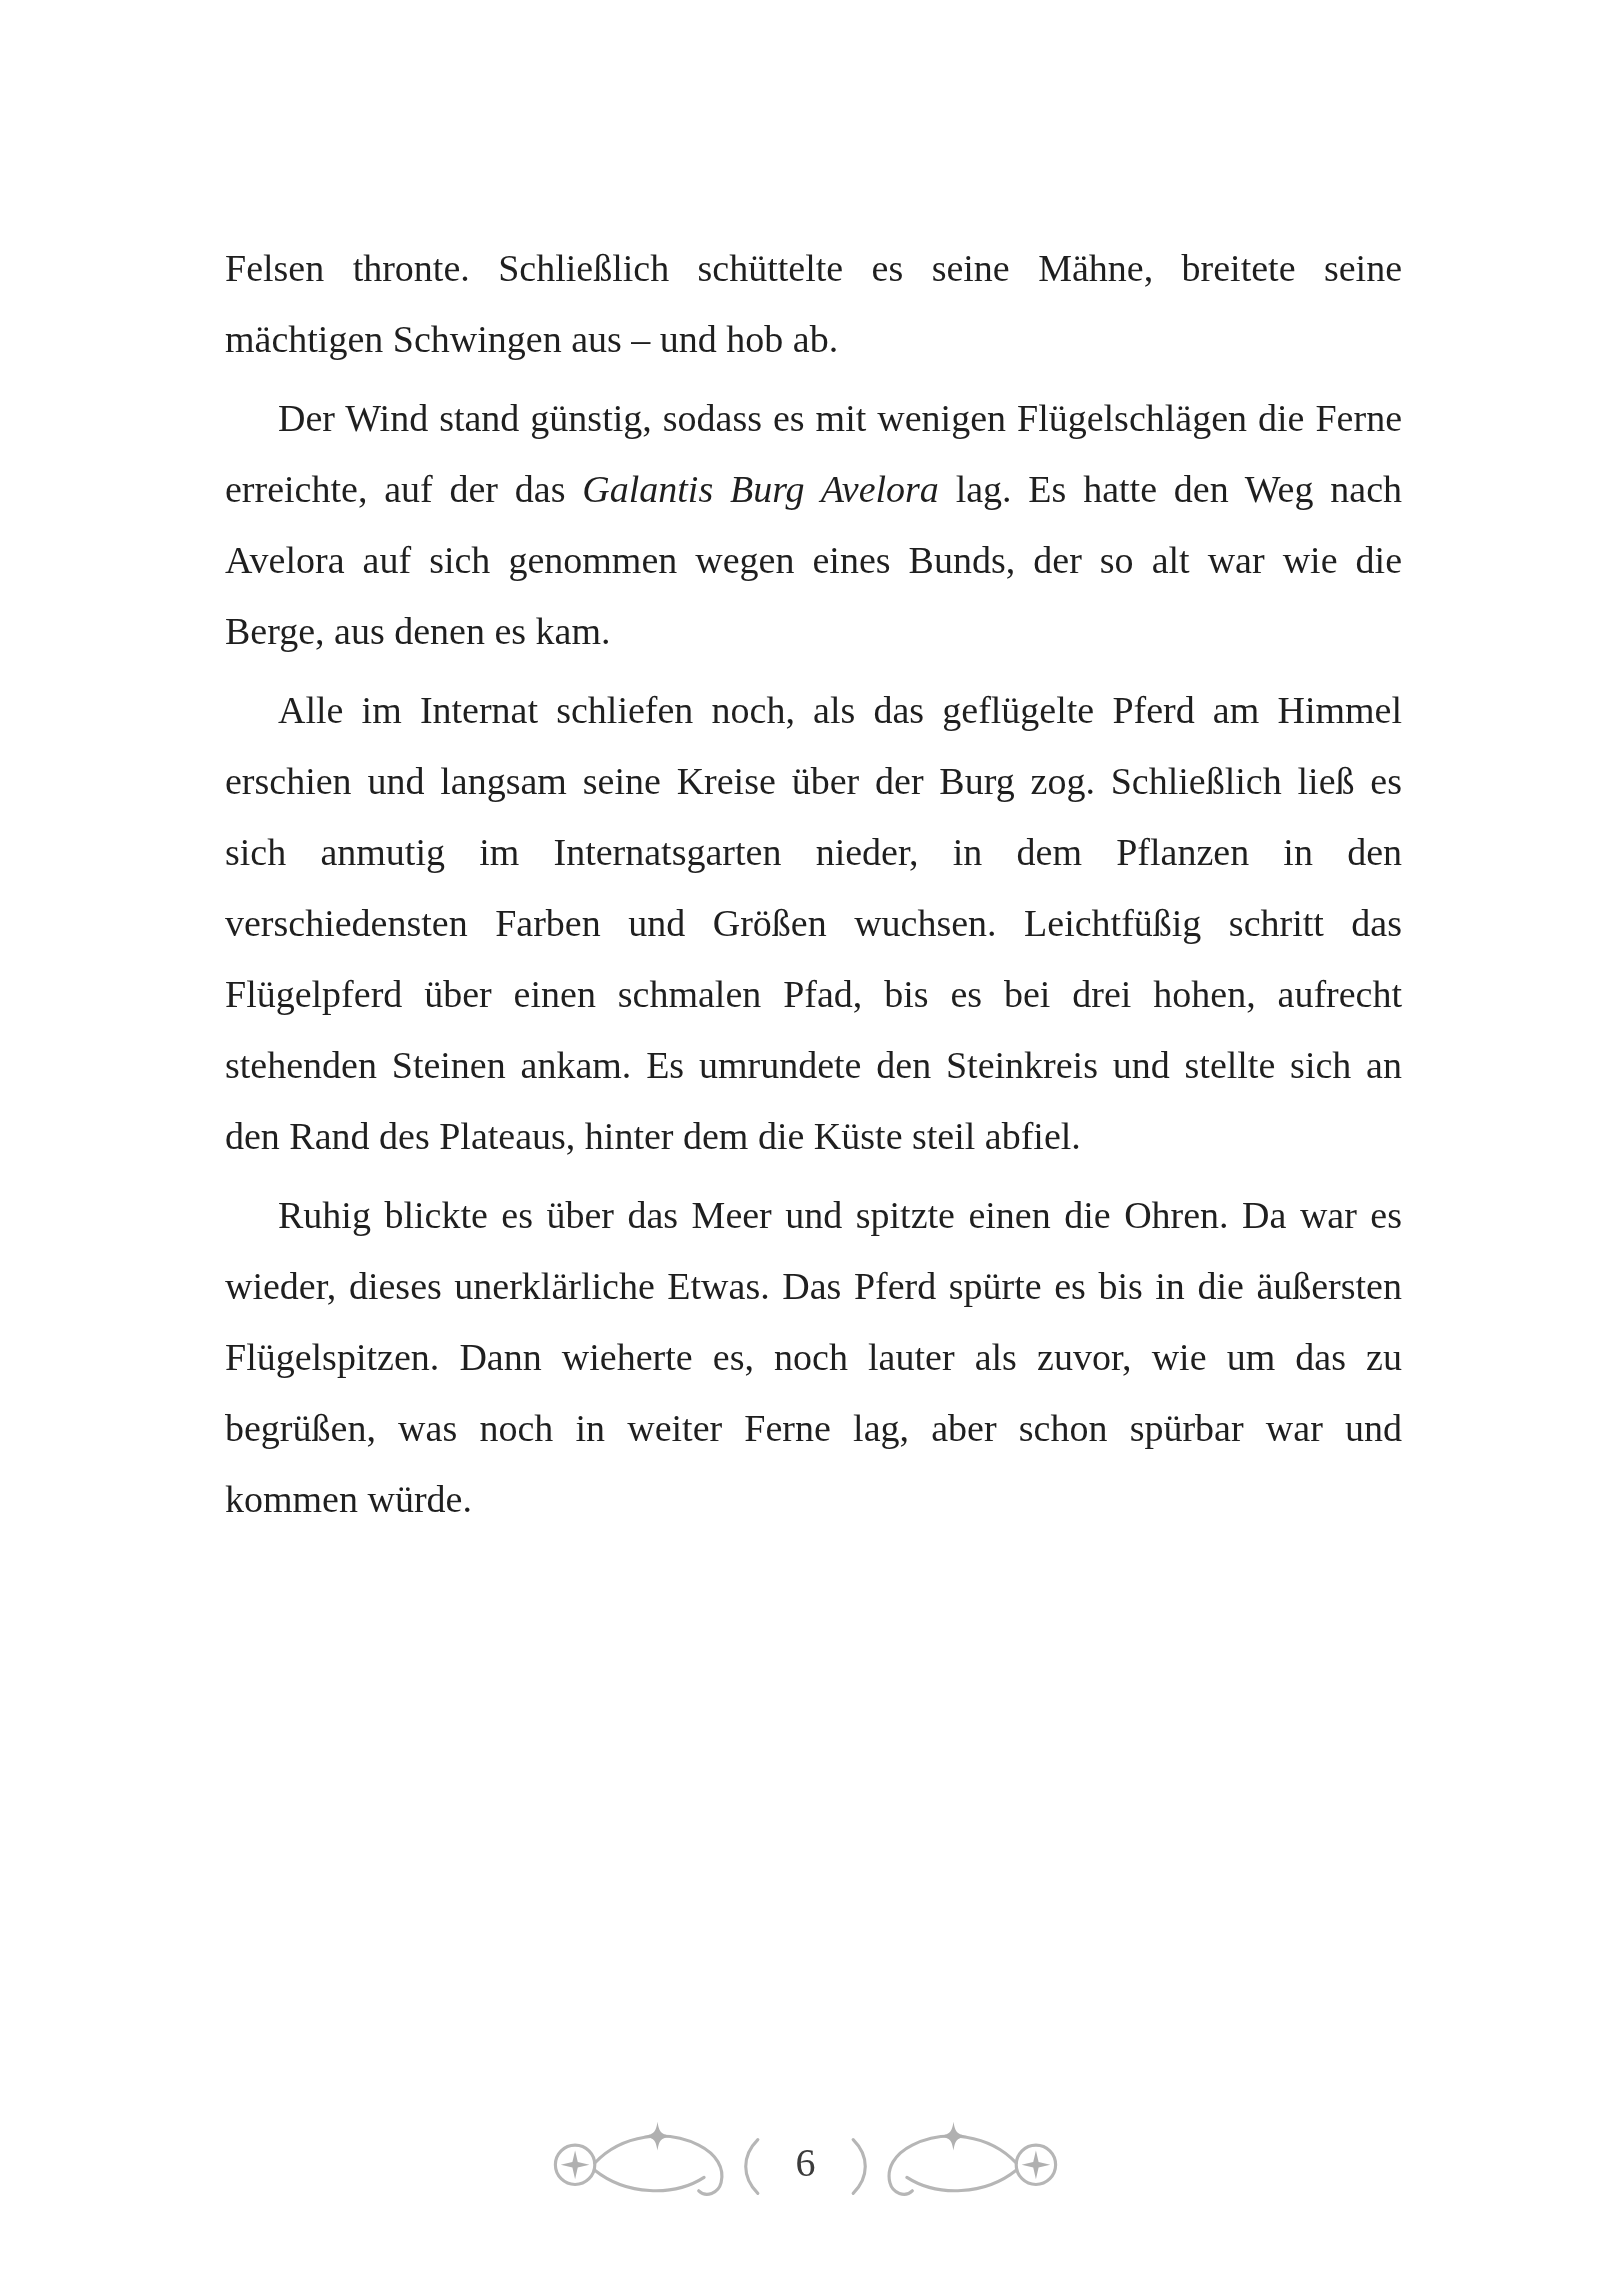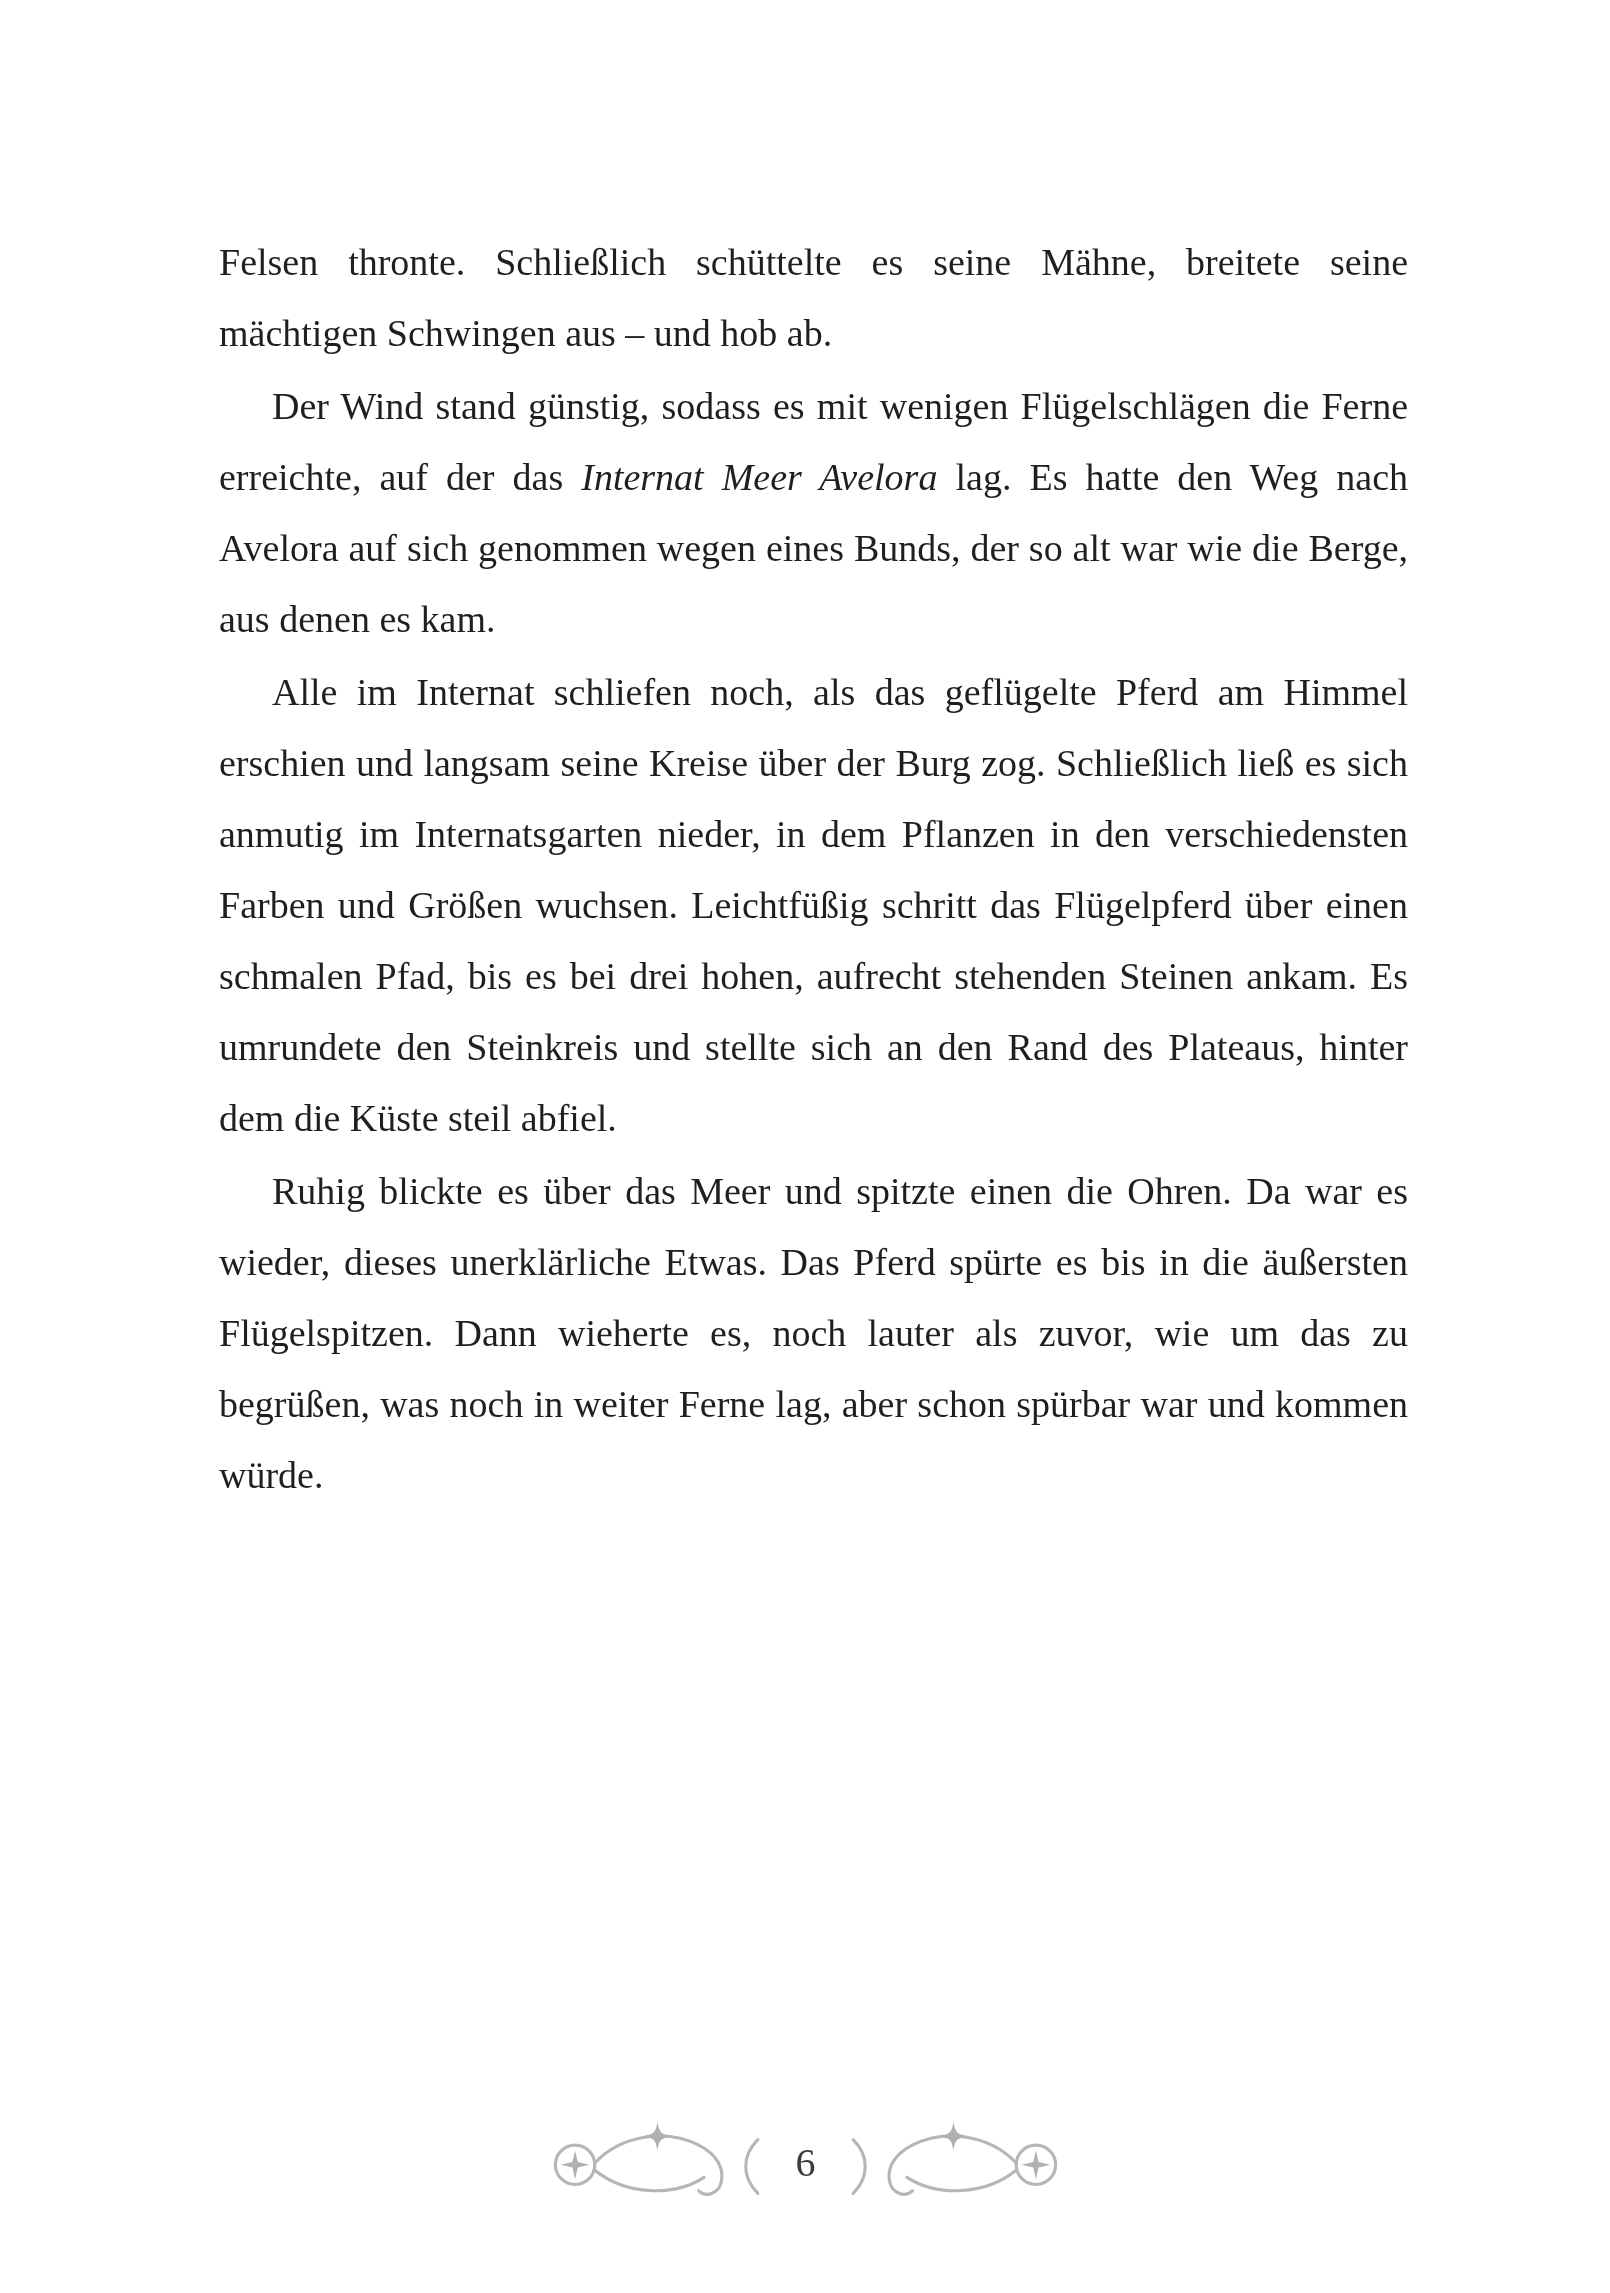--- a/index.html
+++ b/index.html
@@ -25,7 +25,7 @@
     text-align: justify;
   }
   .para {
-    margin: 2px;
+    margin: 8px;
     padding: 0;
     text-indent: 53px;
   }

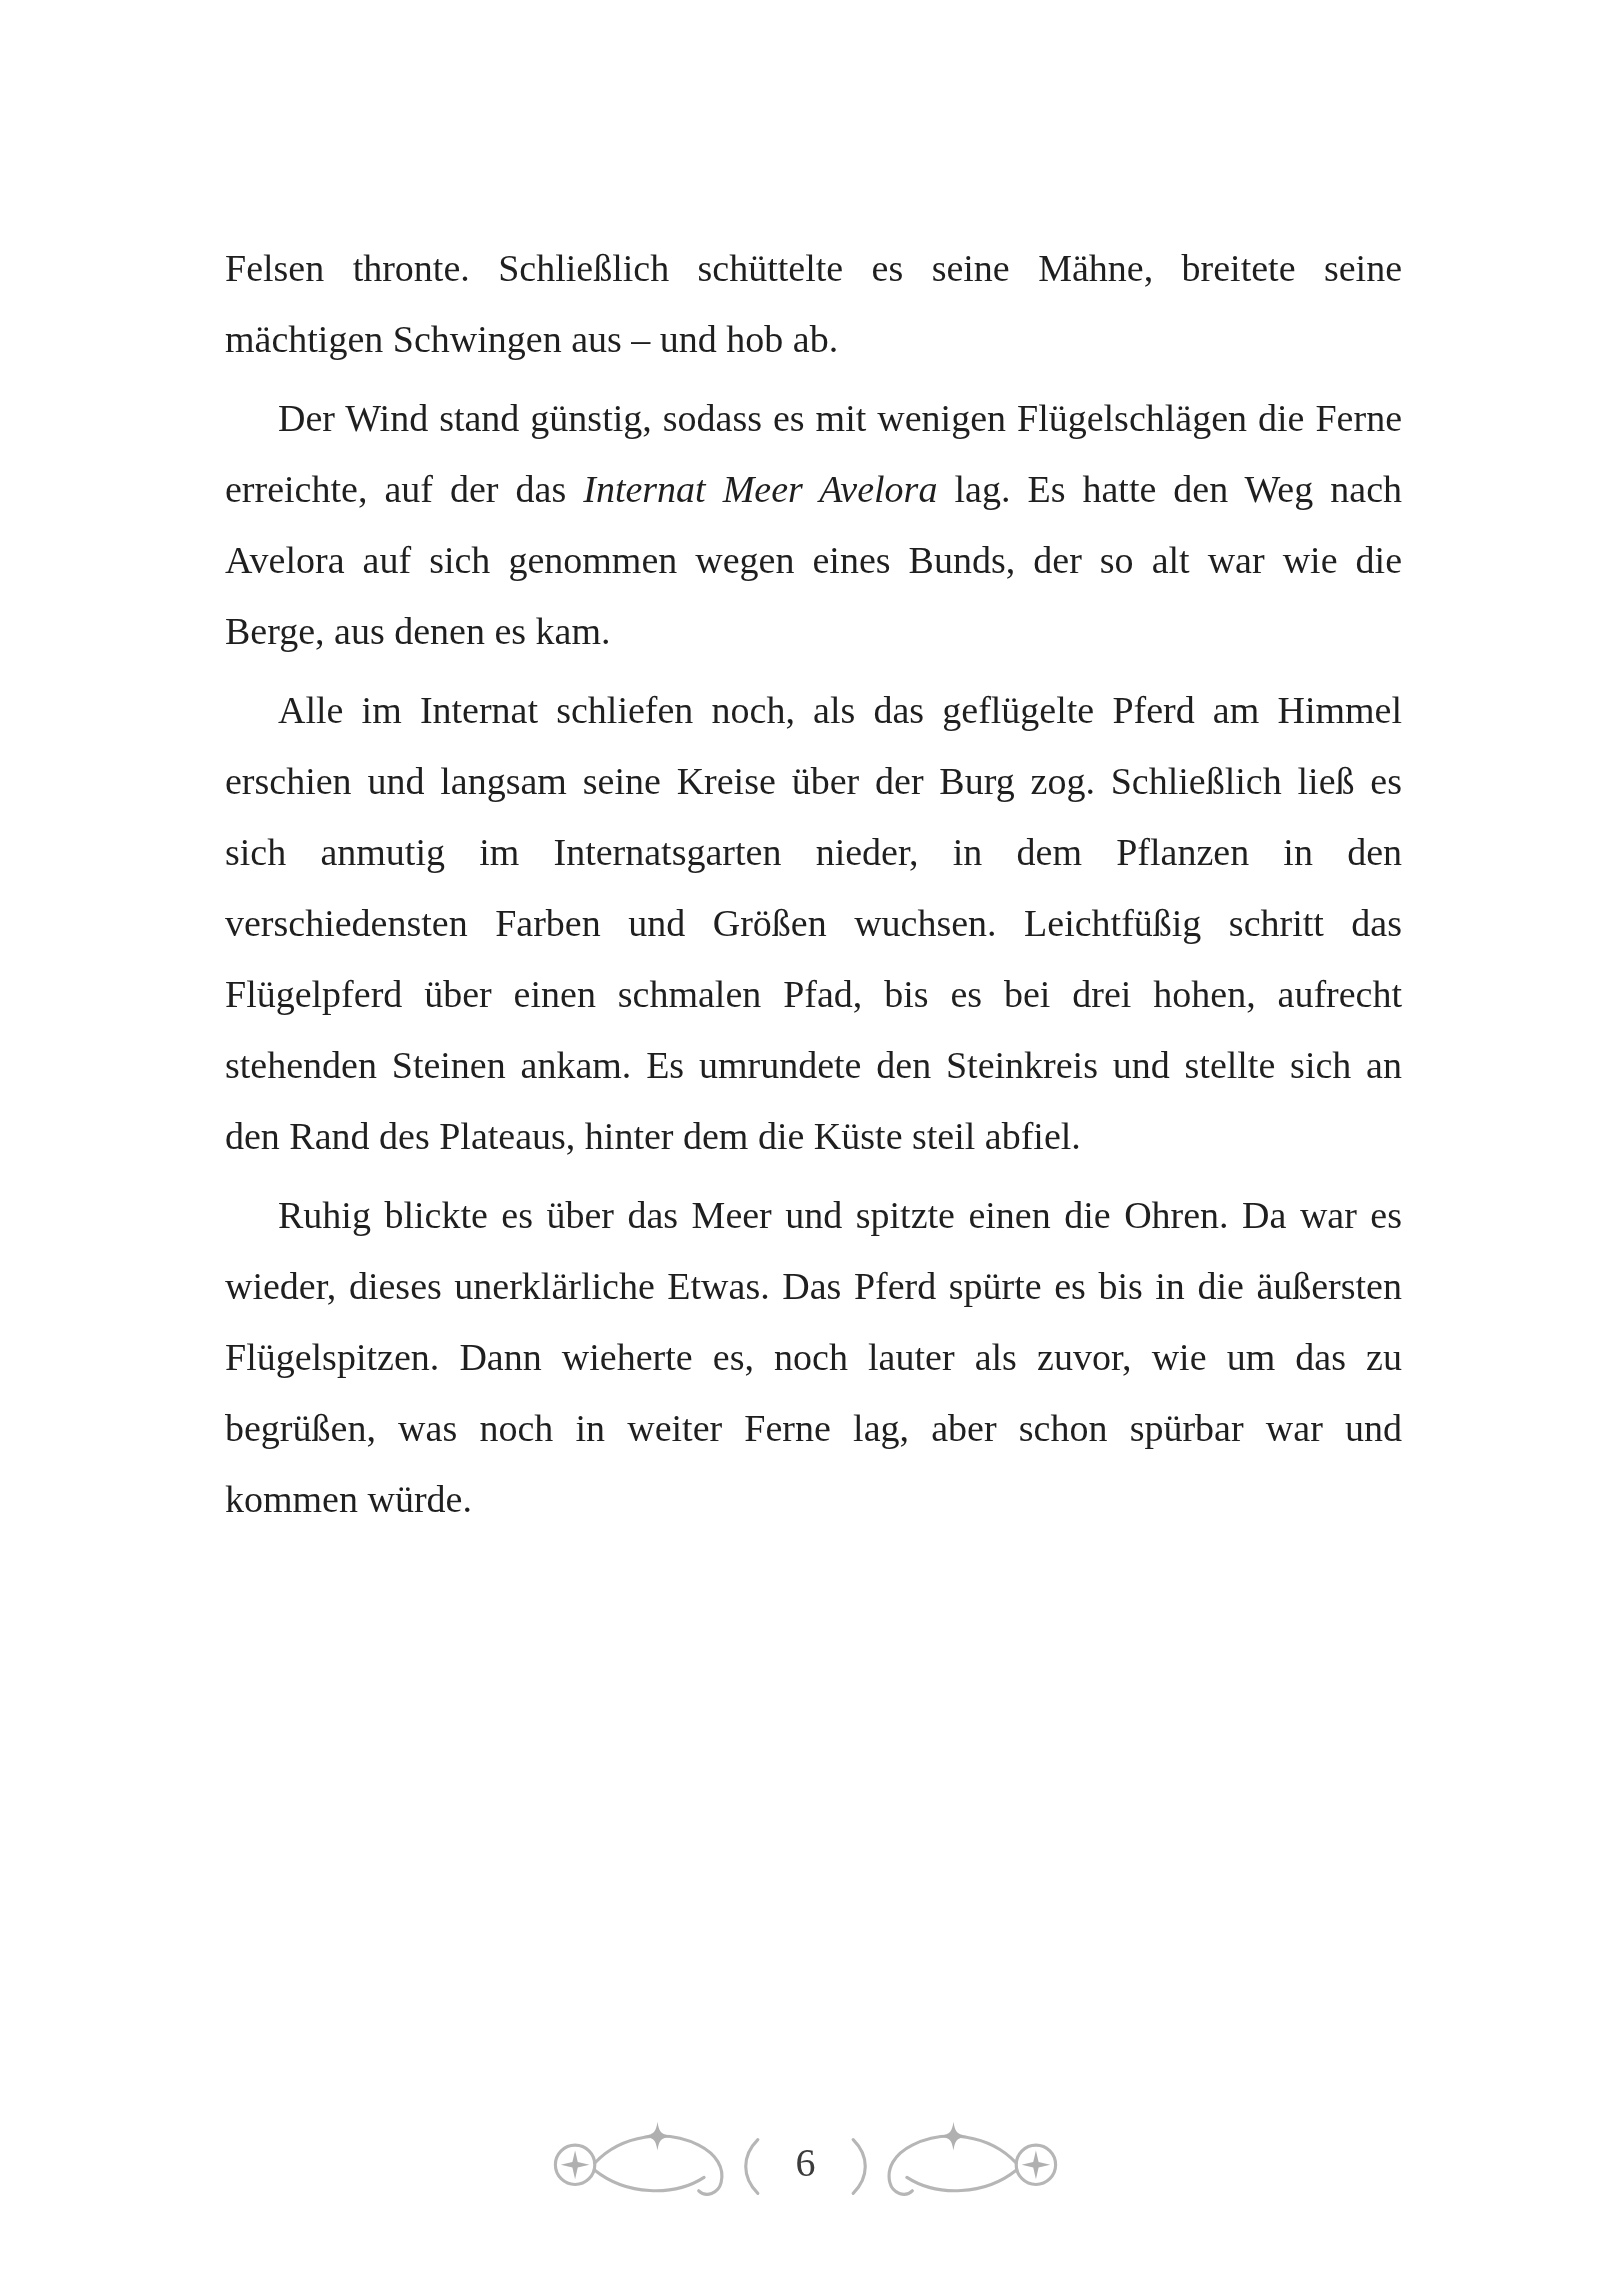--- a/index.html
+++ b/index.html
@@ -70,7 +70,7 @@
 
     <p class="para no-indent"><span>Felsen thronte. Schließlich schüttelte es seine Mähne, breitete seine mächtigen Schwingen aus – und hob ab.</span></p>
 
-    <p class="para"><span>Der Wind stand günstig, sodass es mit wenigen Flügelschlägen die Ferne erreichte, auf der das </span><span class="italic">Internat Meer Avelora</span><span> lag. Es hatte den Weg nach Avelora auf sich genommen wegen eines Bunds, der so alt war wie die Berge, aus denen es kam.</span></p>
+    <p class="para"><span>Der Wind stand günstig, sodass es mit wenigen Flügelschlägen die Ferne erreichte, auf der das </span><span class="italic">Galantis Burg Avelora</span><span> lag. Es hatte den Weg nach Avelora auf sich genommen wegen eines Bunds, der so alt war wie die Berge, aus denen es kam.</span></p>
 
     <p class="para"><span>Alle im Internat schliefen noch, als das geflügelte Pferd am Himmel erschien und langsam seine Kreise über der Burg zog. Schließlich ließ es sich anmutig im Internatsgarten nieder, in dem Pflanzen in den verschiedensten Farben und Größen wuchsen. Leichtfüßig schritt das Flügelpferd über einen schmalen Pfad, bis es bei drei hohen, aufrecht stehenden Steinen ankam. Es umrundete den Steinkreis und stellte sich an den Rand des Plateaus, hinter dem die Küste steil abfiel.</span></p>
 

